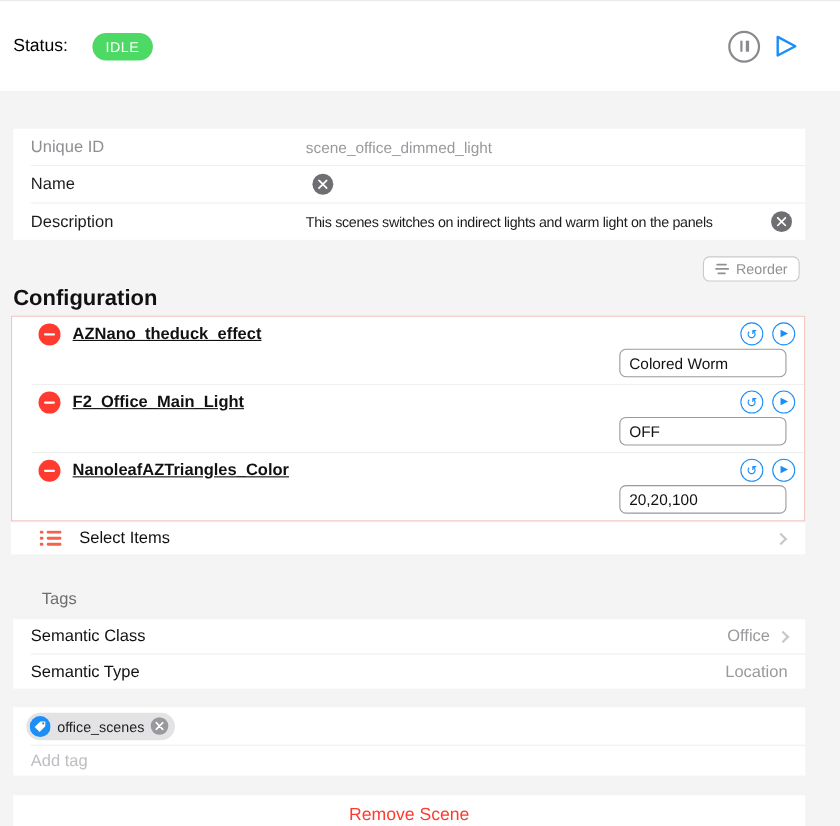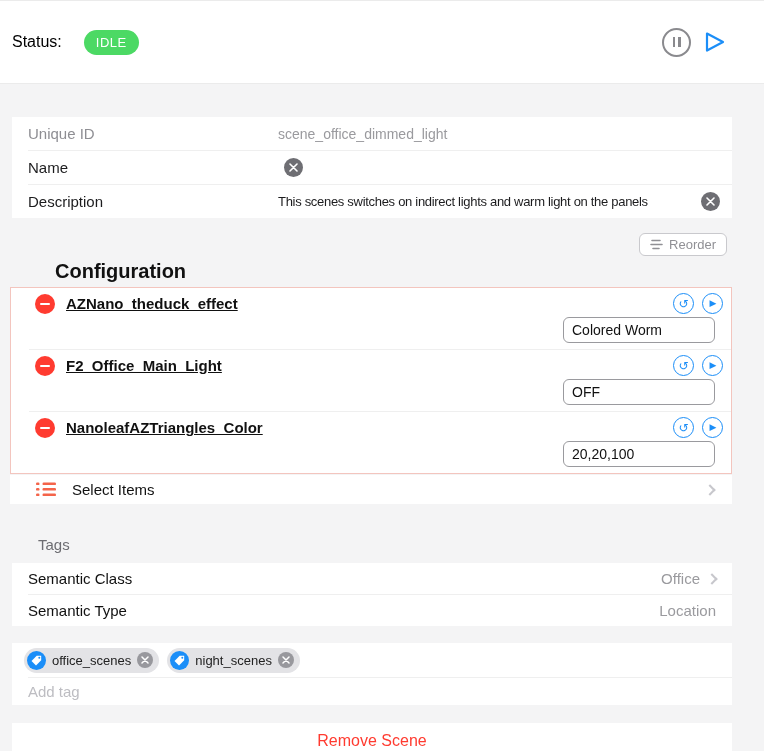--- a/index.html
+++ b/index.html
@@ -55,7 +55,7 @@
   }
 
   
-  .config-header { position: relative; height: 54px; margin-top: 15px; margin-left: 43px; }
+  .config-header { position: relative; height: 54px; margin-top: 15px; }
   .reorder-btn {
     position: absolute; top: 0; right: 37px; height: 23px;
     background: #fff; border: 1px solid #C9C9CD; border-radius: 6px;

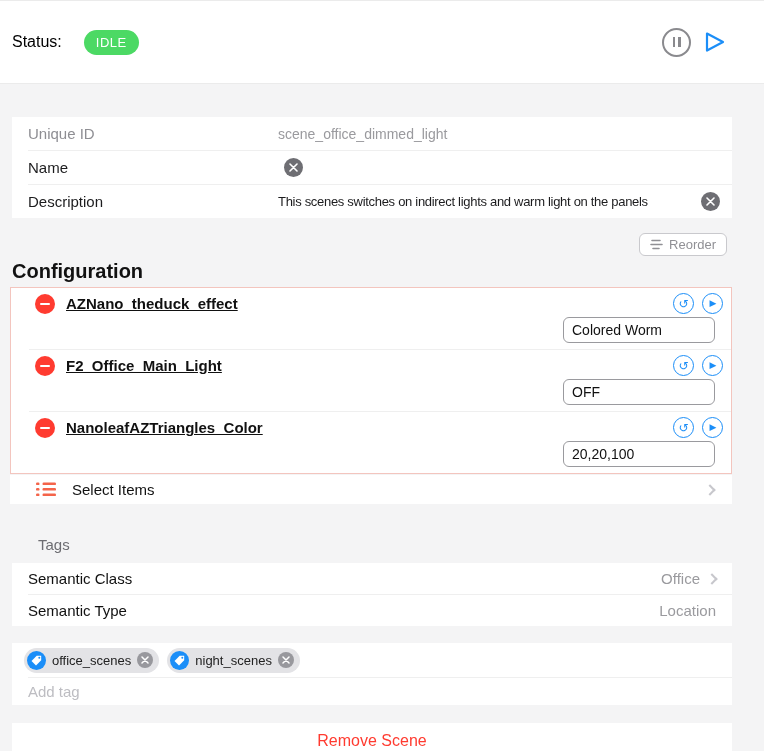--- a/index.html
+++ b/index.html
@@ -305,19 +305,6 @@
         </button>
       </span>
 
-      <span class="chip">
-        <svg width="19" height="19" viewBox="0 0 19 19">
-          <circle cx="9.5" cy="9.5" r="9.5" fill="#1B8EF8"></circle>
-          <path d="M9.7 4.8 L14.2 4.8 L14.2 9.3 L9 14.5 L4.5 10 Z" fill="#fff"></path>
-          <circle cx="12.3" cy="6.7" r="1" fill="#1B8EF8"></circle>
-        </svg>
-        <span class="chip-label">night_scenes</span>
-        <button class="chip-x" aria-label="remove tag">
-          <svg width="8" height="8" viewBox="0 0 8 8">
-            <path d="M1 1 L7 7 M7 1 L1 7" stroke="#fff" stroke-width="1.5" stroke-linecap="round"></path>
-          </svg>
-        </button>
-      </span>
 
     </div>
     <div class="sep"></div>

